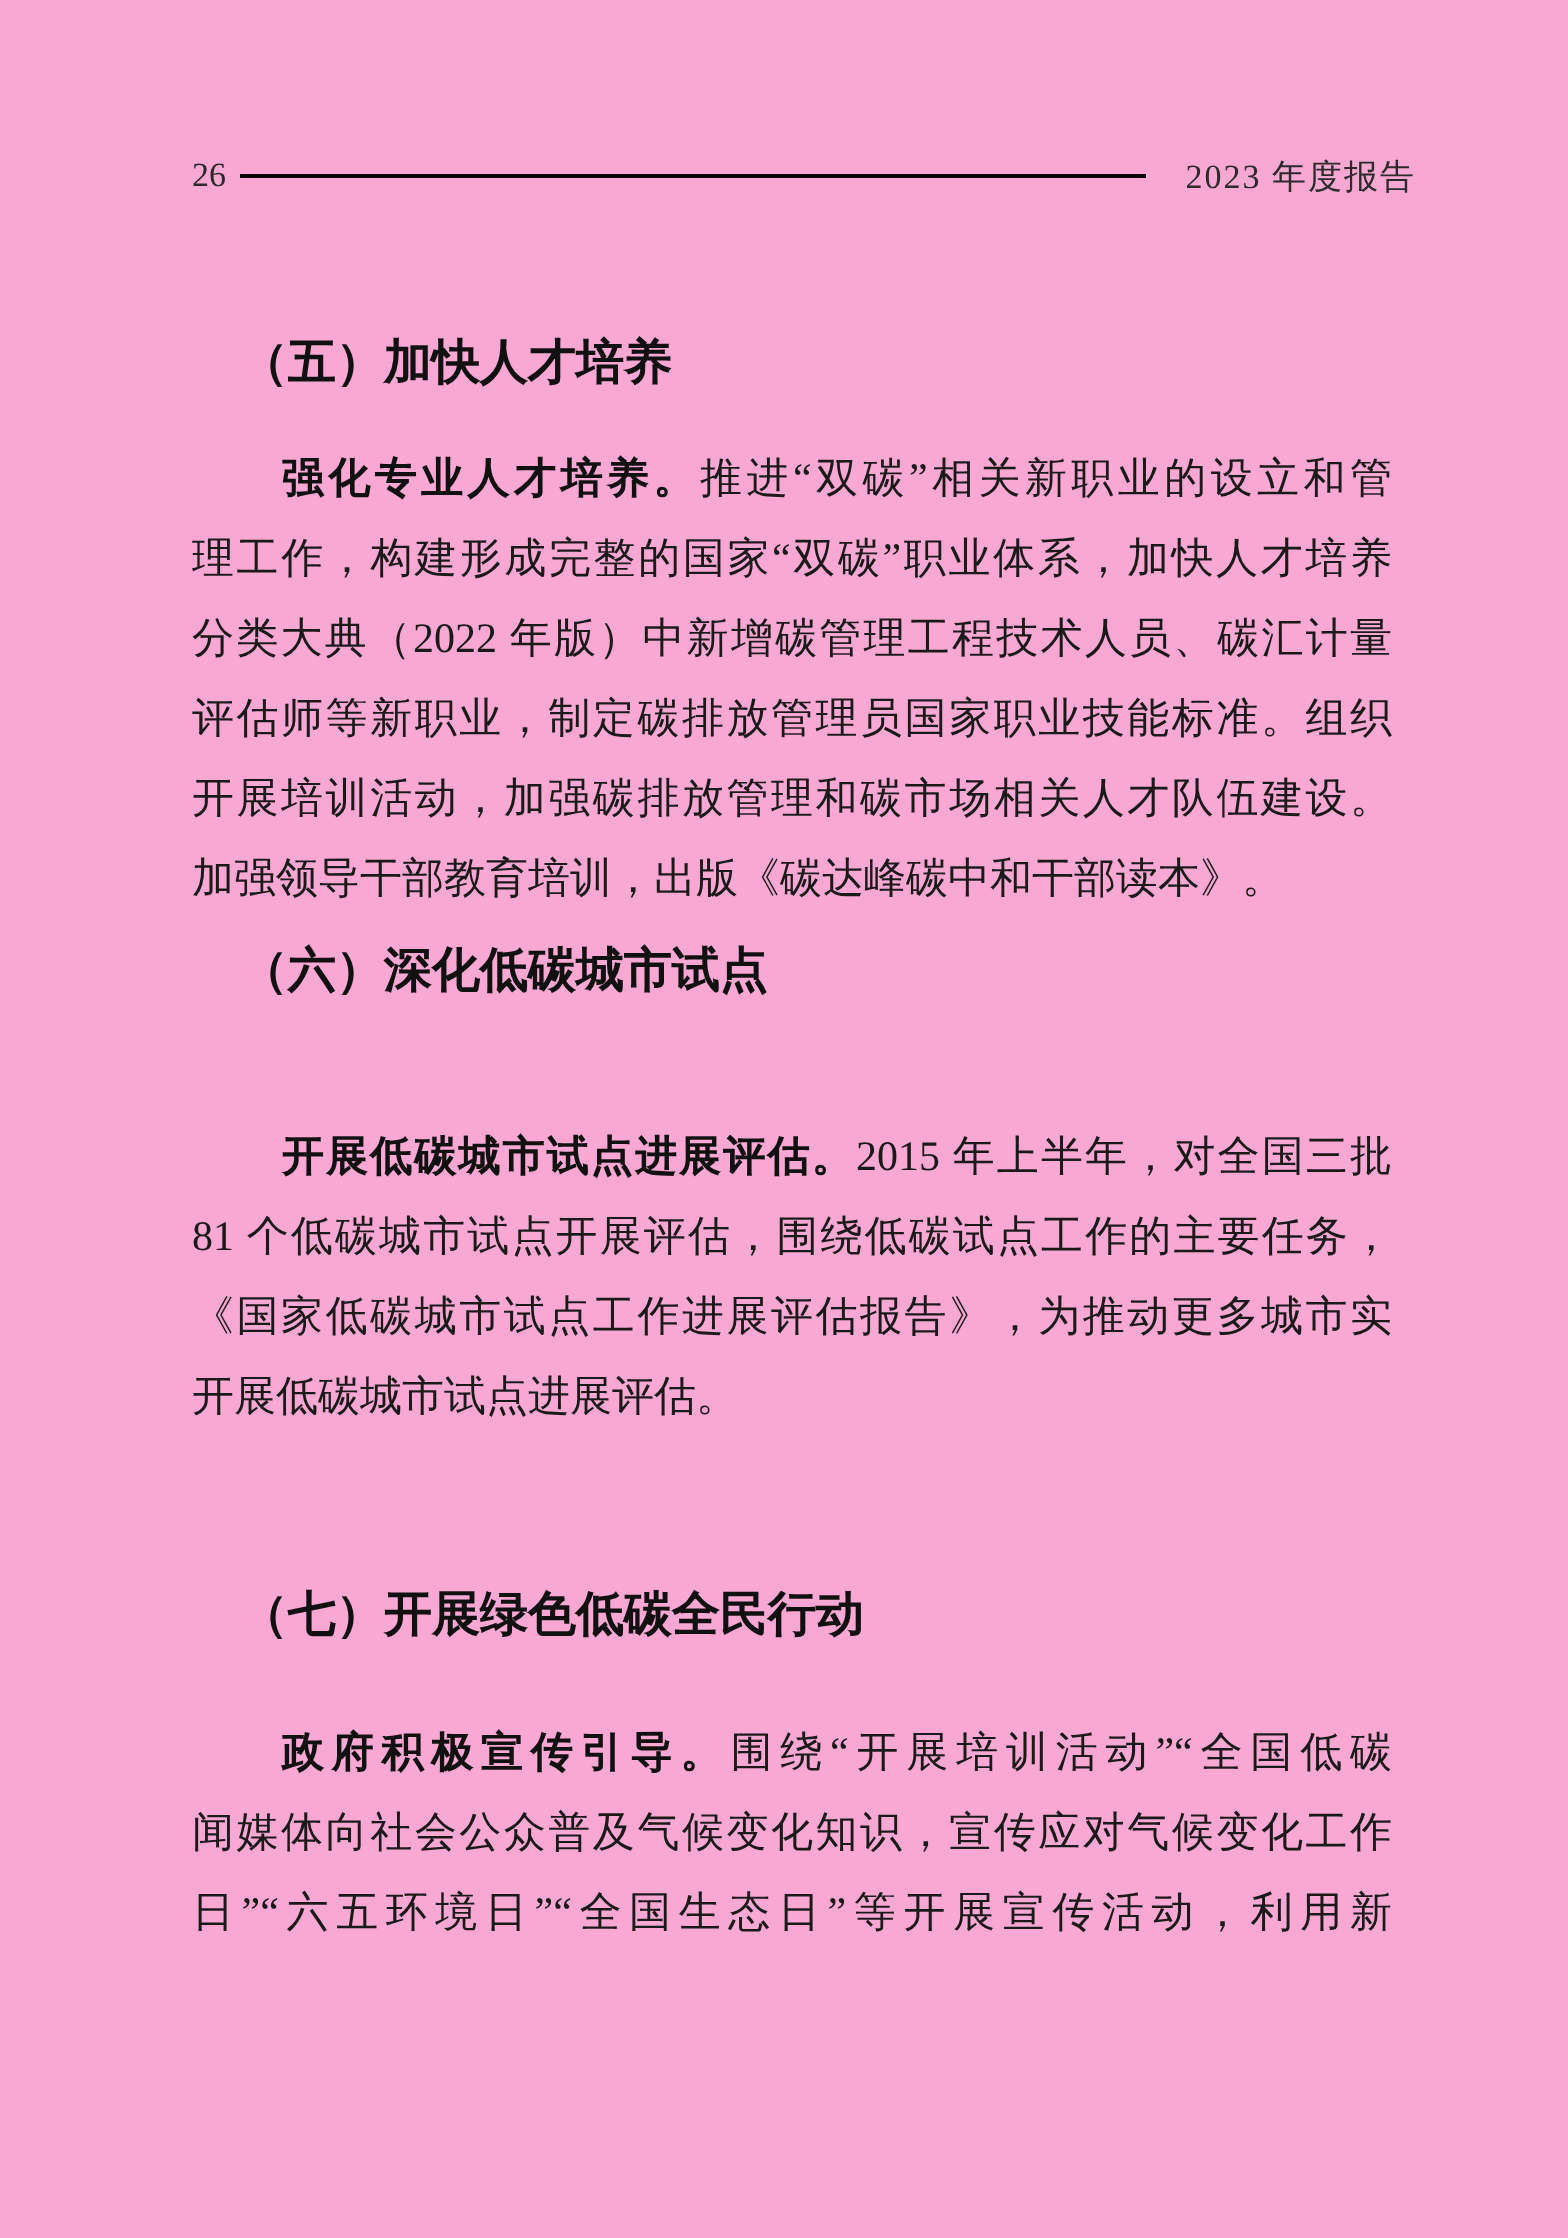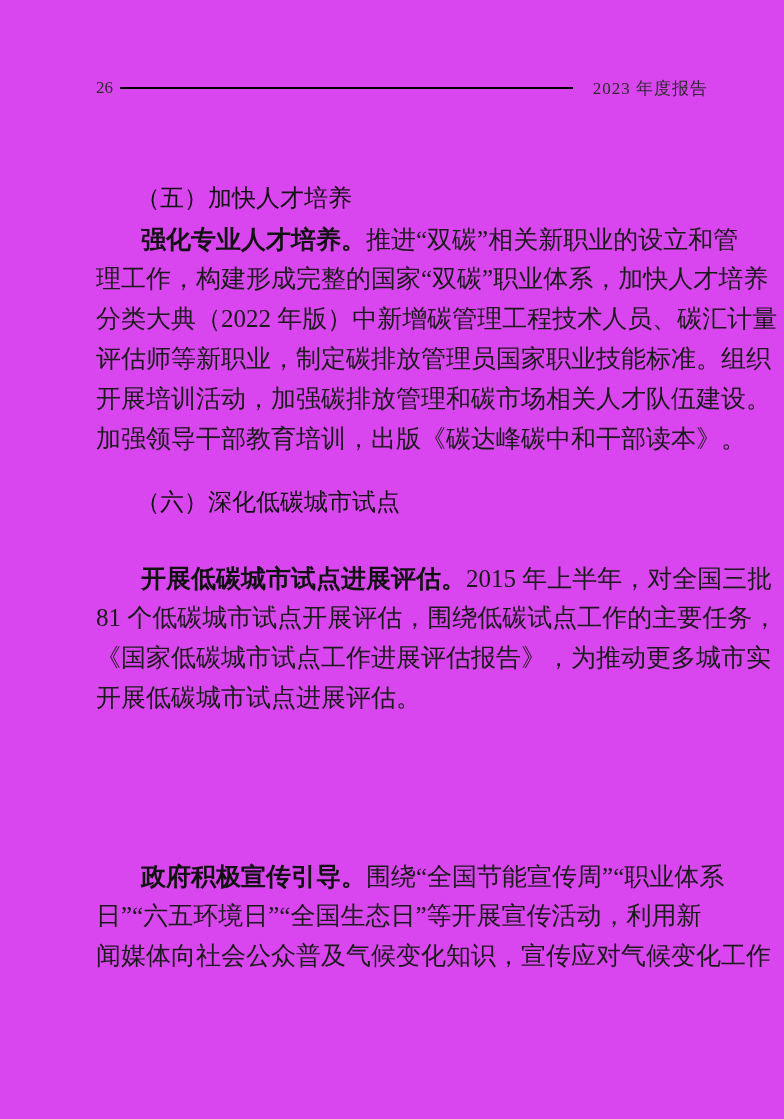--- a/index.html
+++ b/index.html
@@ -6,7 +6,7 @@
   .page{
     position:relative;
     width:784px;height:1119px;
-    background:#d946ef;
+    background:#f9a8d4;
     font-family:"Liberation Serif","DejaVu Serif",serif;
     color:#1a1a1a;
     overflow:hidden;

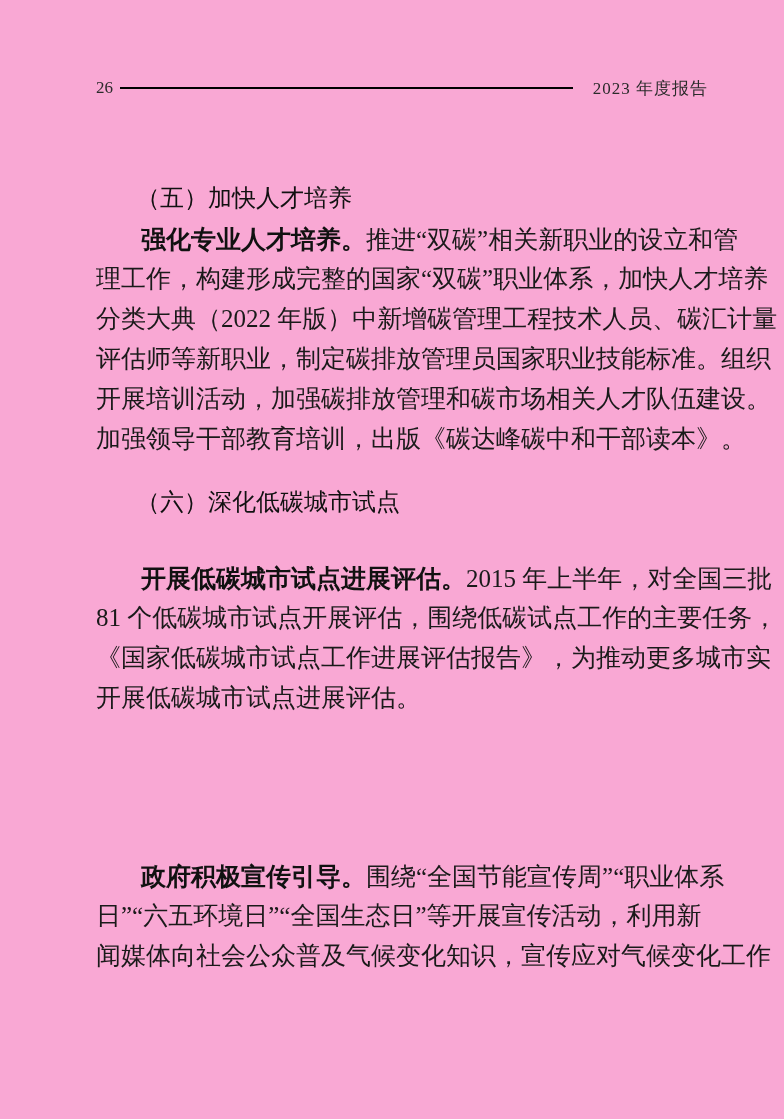--- a/index.html
+++ b/index.html
@@ -27,9 +27,9 @@
   
   .sec-heading{
     position:absolute;left:96px;width:600px;height:32px;
-    margin:16px;padding:0 0 0 24px;box-sizing:border-box;
+    margin:0;padding:0 0 0 24px;box-sizing:border-box;
     font-family:"Liberation Sans","DejaVu Sans",sans-serif;
-    font-weight:400;font-size:24px;line-height:32px;
+    font-weight:700;font-size:24px;line-height:32px;
     color:#111;
   }
   

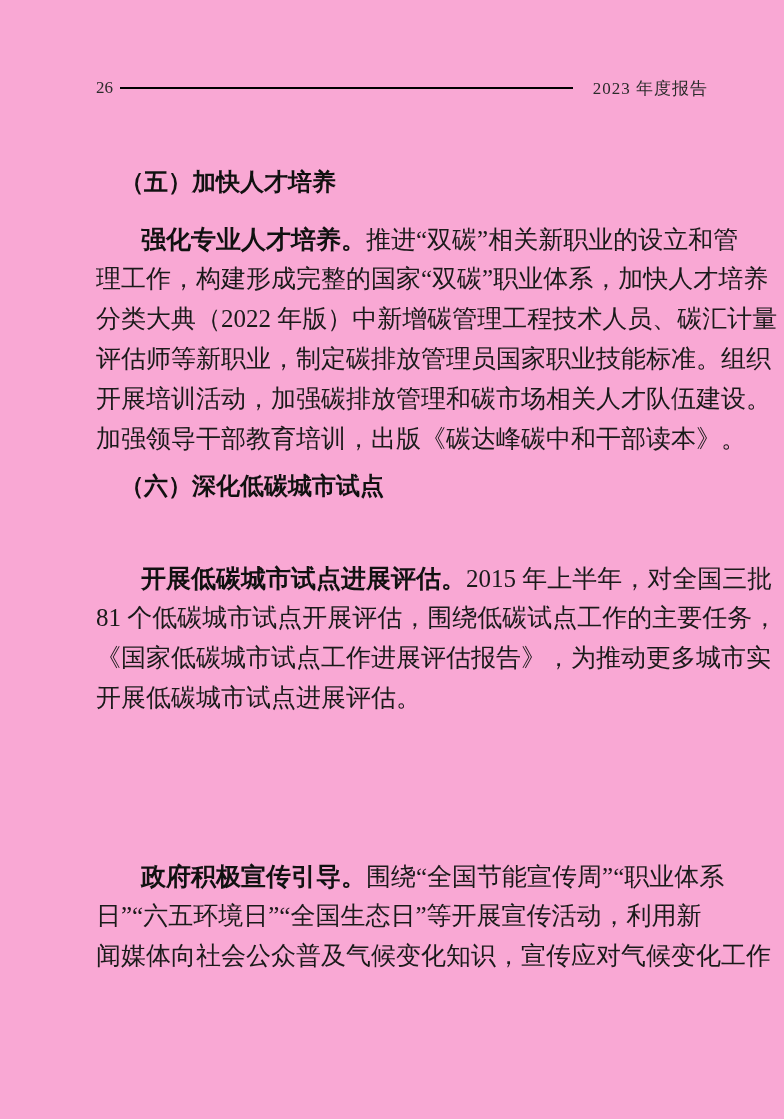--- a/index.html
+++ b/index.html
@@ -36,7 +36,7 @@
   .para{position:absolute;left:96px;width:600px;}
   .line{
     height:40px;line-height:40px;
-    font-size:25px;
+    font-size:21px;
     text-align:justify;
     text-align-last:justify;
     white-space:nowrap;

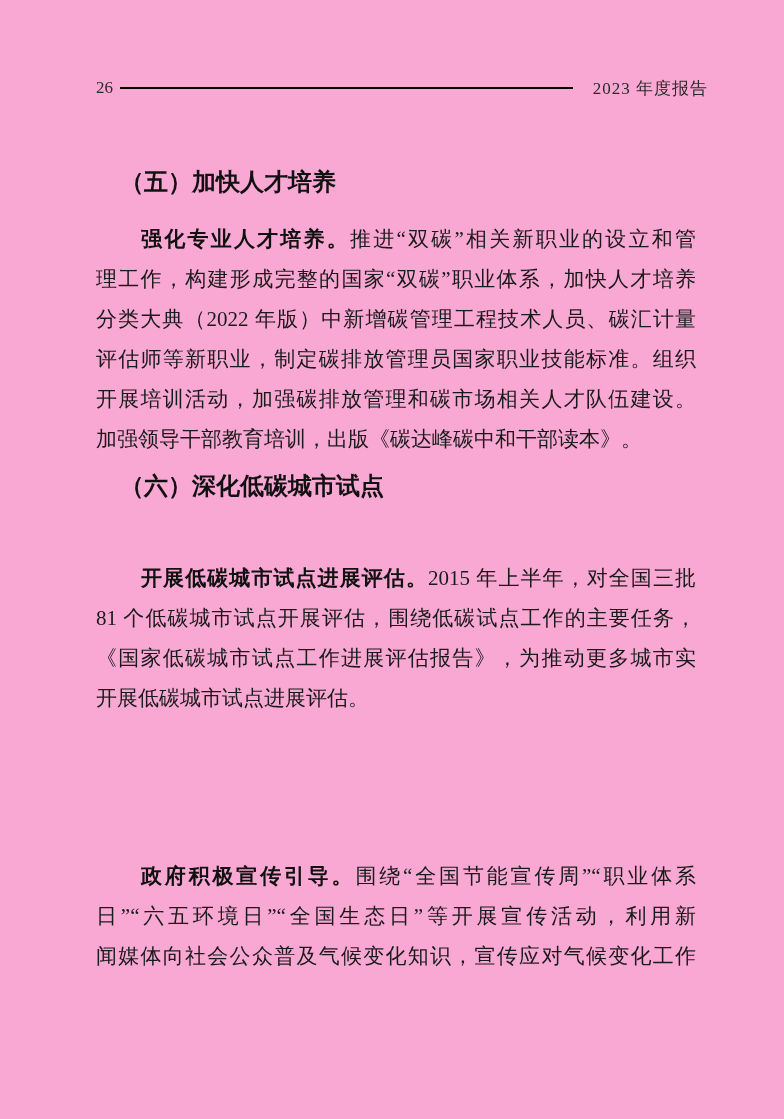--- a/index.html
+++ b/index.html
@@ -79,6 +79,7 @@
     <div class="line para-end">开展低碳城市试点进展评估。</div>
   </div>
 
+  <h2 class="sec-heading" style="top:792px">（七）开展绿色低碳全民行动</h2>
 
   <div class="para" style="top:856px">
     <div class="line first"><span class="lead">政府积极宣传引导。</span><span>围绕“全国节能宣传周”“职业体系</span></div>

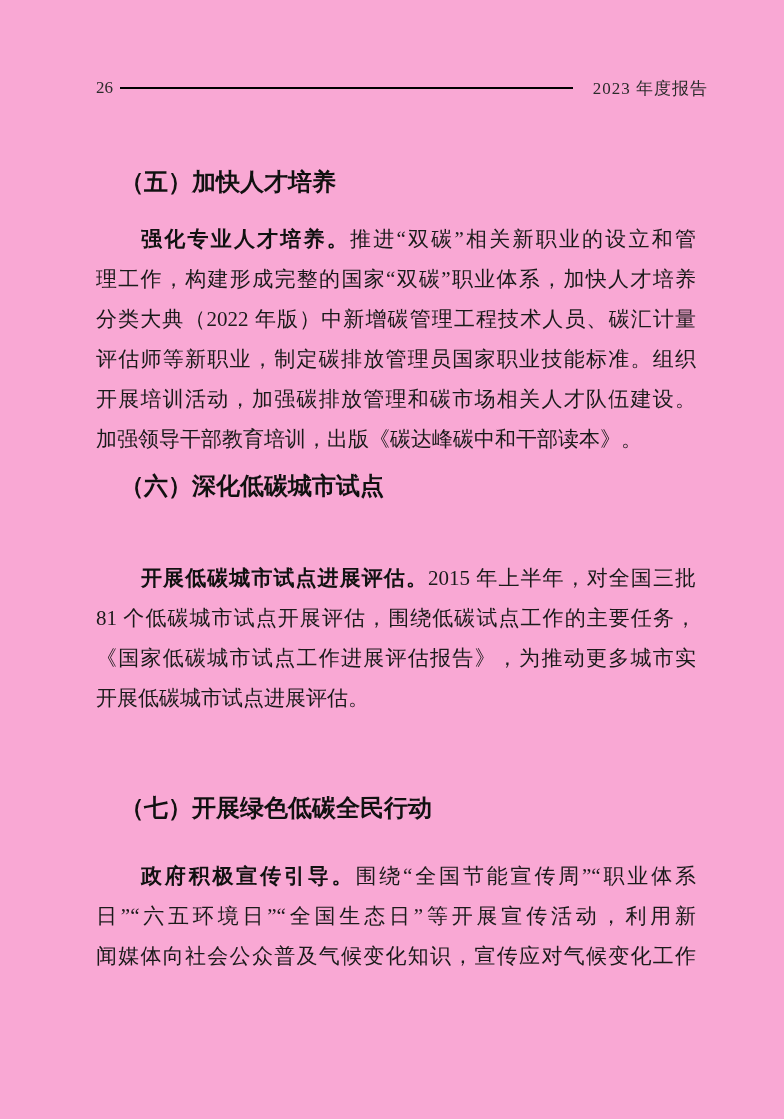--- a/index.html
+++ b/index.html
@@ -82,7 +82,7 @@
   <h2 class="sec-heading" style="top:792px">（七）开展绿色低碳全民行动</h2>
 
   <div class="para" style="top:856px">
-    <div class="line first"><span class="lead">政府积极宣传引导。</span><span>围绕“全国节能宣传周”“职业体系</span></div>
+    <div class="line first"><span class="lead">政府积极宣传引导。</span><span>围绕“开展培训活动”“全国低碳</span></div>
     <div class="line">日”“六五环境日”“全国生态日”等开展宣传活动，利用新</div>
     <div class="line">闻媒体向社会公众普及气候变化知识，宣传应对气候变化工作</div>
   </div>

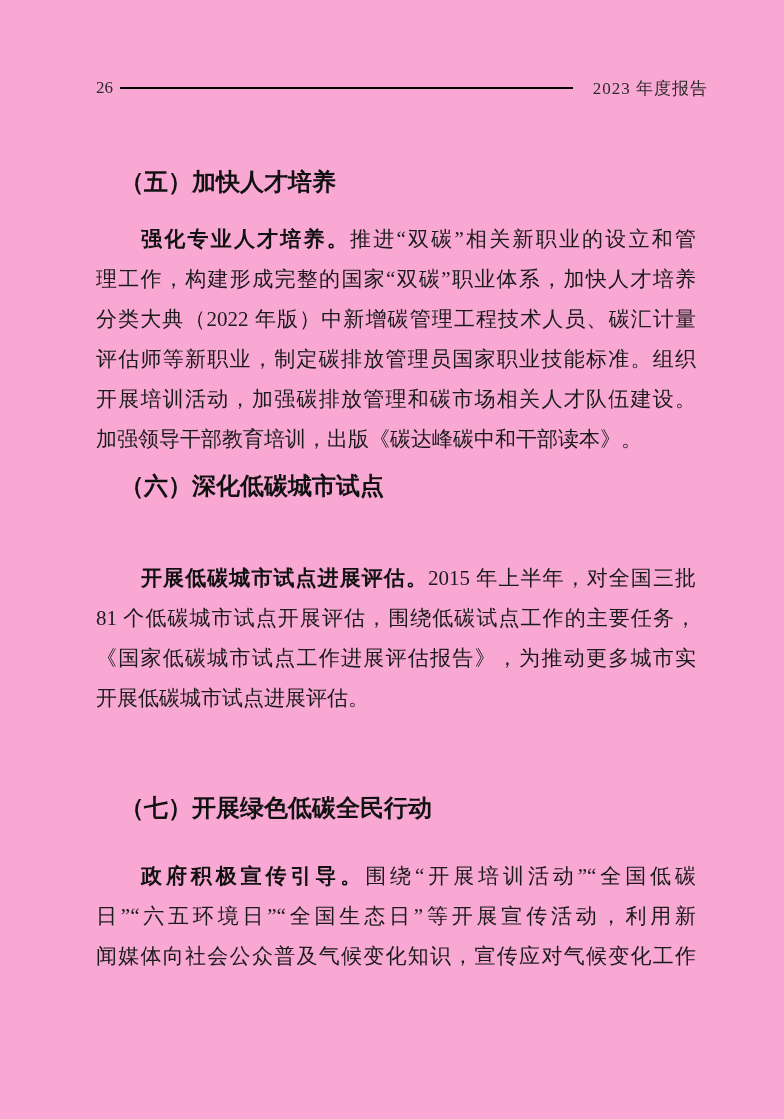--- a/index.html
+++ b/index.html
@@ -83,8 +83,8 @@
 
   <div class="para" style="top:856px">
     <div class="line first"><span class="lead">政府积极宣传引导。</span><span>围绕“开展培训活动”“全国低碳</span></div>
+    <div class="line">闻媒体向社会公众普及气候变化知识，宣传应对气候变化工作</div>
     <div class="line">日”“六五环境日”“全国生态日”等开展宣传活动，利用新</div>
-    <div class="line">闻媒体向社会公众普及气候变化知识，宣传应对气候变化工作</div>
   </div>
 
 </div>

